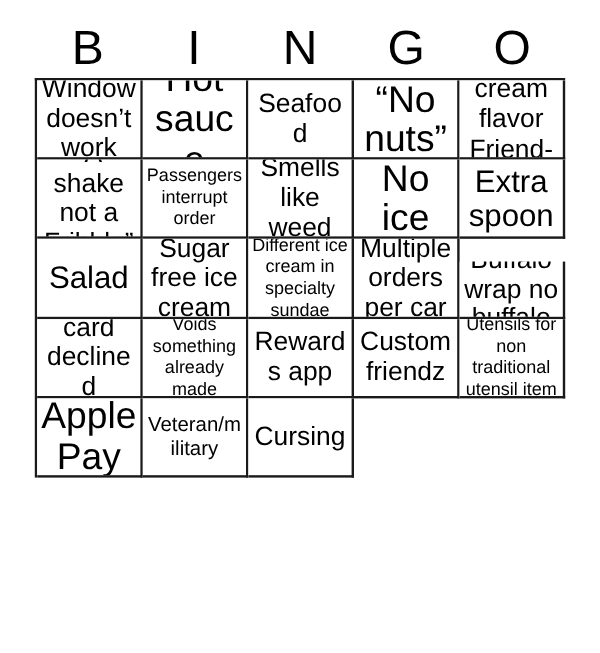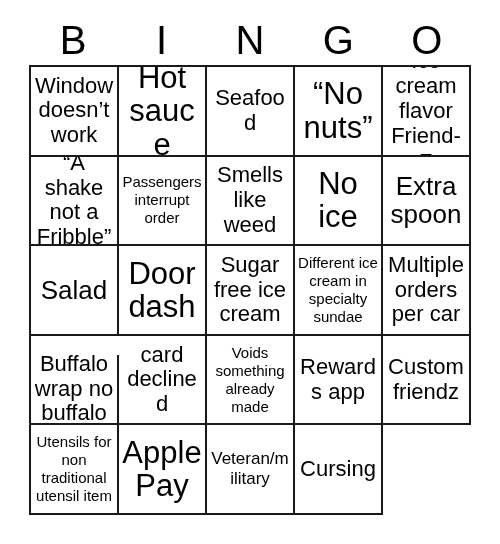--- a/index.html
+++ b/index.html
@@ -43,7 +43,7 @@
     left: 29px;
     top: 65px;
     width: 442px;
-    height: 450px;
+    height: 333px;
     display: grid;
     grid-template-columns: repeat(5, 1fr);
     grid-template-rows: repeat(5, 1fr);

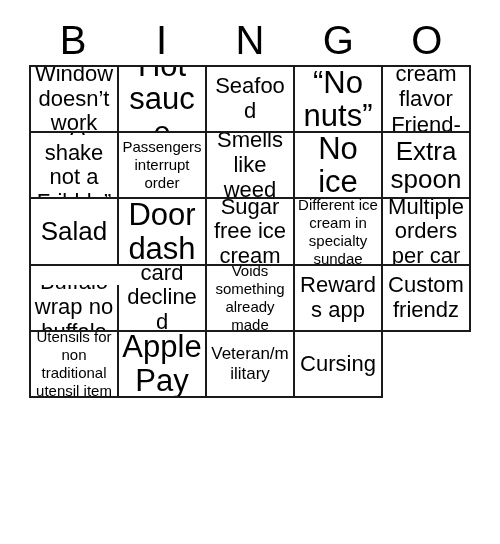--- a/index.html
+++ b/index.html
@@ -128,9 +128,6 @@
         <span class="cell-text fs-lg">Salad</span>
       </div>
     <div class="cell" style="border-color: rgb(26, 26, 26);">
-        <span class="cell-text fs-xl">Door dash</span>
-      </div>
-    <div class="cell" style="border-color: rgb(26, 26, 26);">
         <span class="cell-text fs-md">Sugar free ice cream</span>
       </div>
     <div class="cell" style="border-color: rgb(26, 26, 26);">

